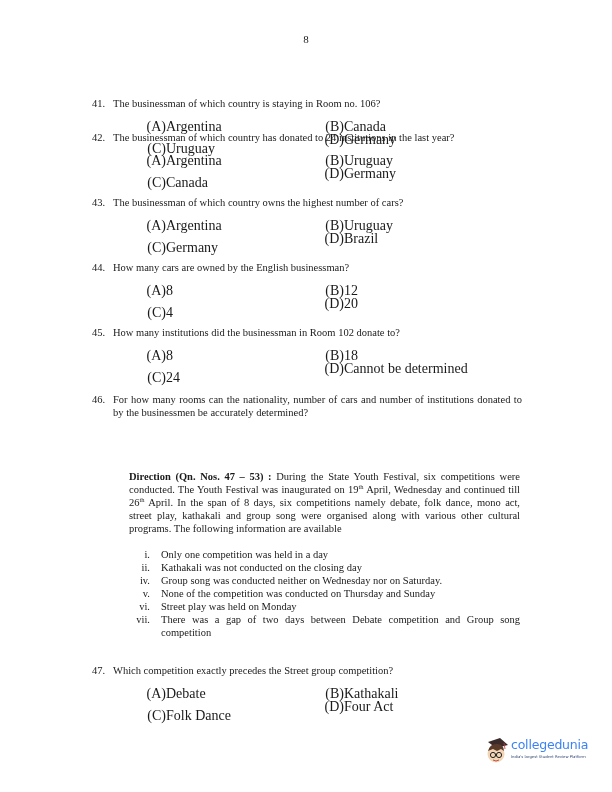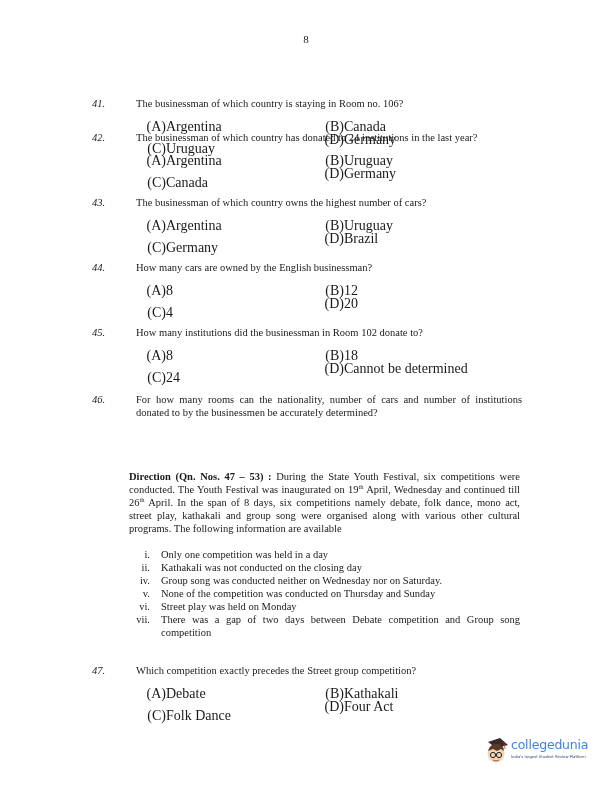--- a/index.html
+++ b/index.html
@@ -9,7 +9,7 @@
     }
     .page-number { position: absolute; top: 33px; left: 0; width: 612px; text-align: center; font-size: 11px; }
     .q { position: absolute; left: 92px; width: 430px; font-size: 10.5px; line-height: 13px; }
-    .q .num { position: absolute; left: 0; top: 0; font-style: italic; }
+    .q .num { position: absolute; left: 0; top: 0; }
     .q .stem { margin-left: 44px; text-align: justify; }
     .opts { position: relative; margin-left: 48px; margin-top: 10px; height: 26px; }
     .opt { position: absolute; font-size: 14px; line-height: 13px; white-space: nowrap; text-align: right; }

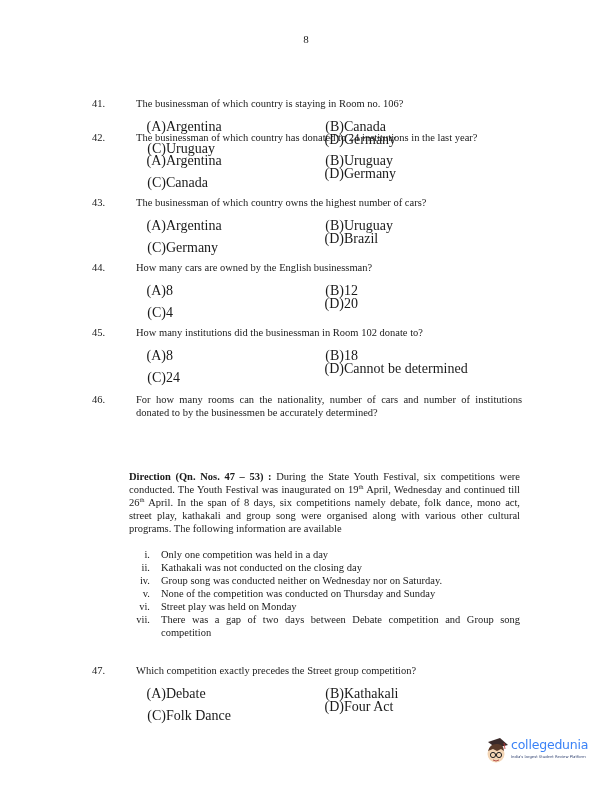--- a/index.html
+++ b/index.html
@@ -10,7 +10,7 @@
     .page-number { position: absolute; top: 33px; left: 0; width: 612px; text-align: center; font-size: 11px; }
     .q { position: absolute; left: 92px; width: 430px; font-size: 10.5px; line-height: 13px; }
     .q .num { position: absolute; left: 0; top: 0; }
-    .q .stem { margin-left: 44px; text-align: justify; }
+    .q .stem { margin-left: 21px; text-align: justify; }
     .opts { position: relative; margin-left: 48px; margin-top: 10px; height: 26px; }
     .opt { position: absolute; font-size: 14px; line-height: 13px; white-space: nowrap; text-align: right; }
     .opt .lbl { display: inline-block; width: 26px; }

